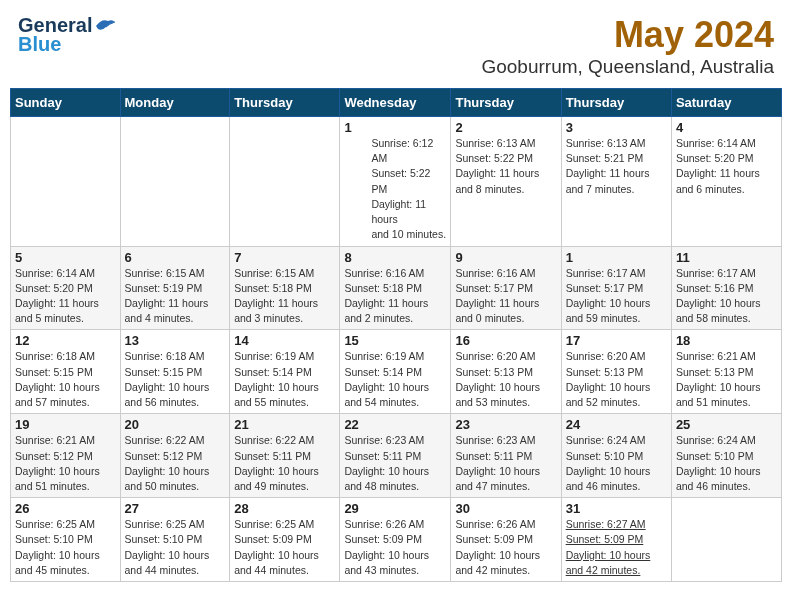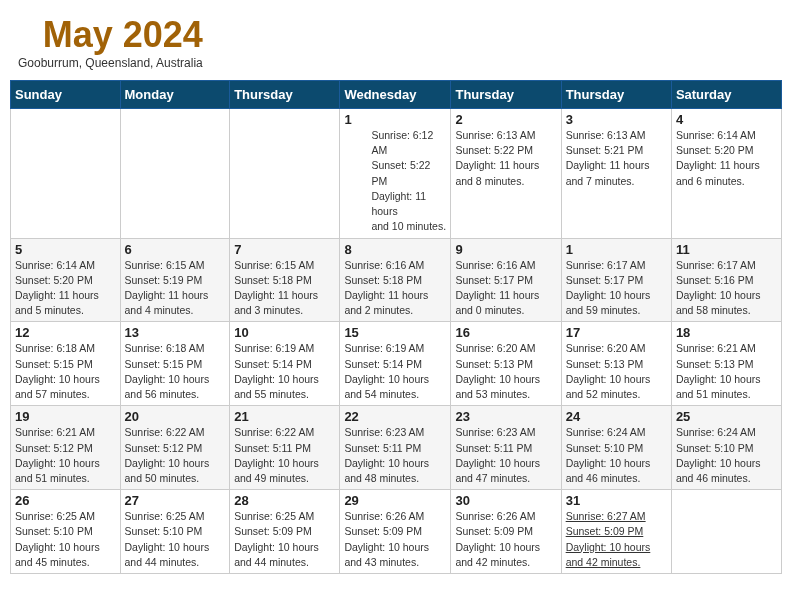--- a/index.html
+++ b/index.html
@@ -77,6 +77,16 @@
 <body>
 
 <div class="header">
+  <div class="logo">
+    <div style="display:flex; align-items:center;">
+      <span style="font-size:20px; font-weight:bold; color:#1a3a5c;">General</span>
+      <svg width="22" height="18" viewBox="0 0 22 18" style="margin-left:2px;">
+        <path d="M2,9 Q8,1 14,4 Q18,2 21,5 Q16,6 12,10 Q8,14 4,12 Z" fill="#2a6db5"></path>
+        <path d="M12,10 Q15,7 21,5" stroke="#2a6db5" fill="none" stroke-width="1"></path>
+      </svg>
+    </div>
+    <span style="font-size:20px; font-weight:bold; color:#2a8fd1; margin-top:-4px;">Blue</span>
+  </div>
   <div class="title-area">
     <div class="month-title">May 2024</div>
     <div class="location-title">Gooburrum, Queensland, Australia</div>

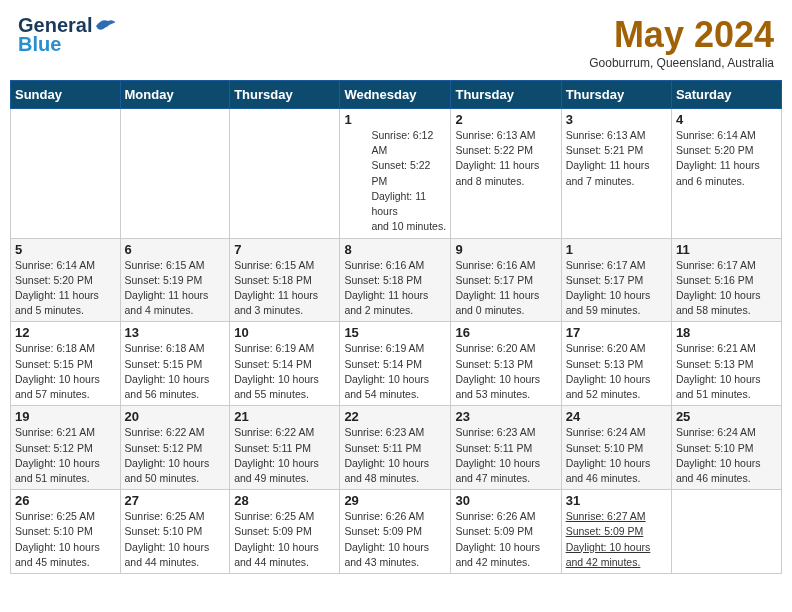--- a/index.html
+++ b/index.html
@@ -31,7 +31,7 @@
       color: #a16207;
     }
     .location-title {
-      font-size: 12px;
+      font-size: 19px;
       color: #333;
     }
     .calendar {

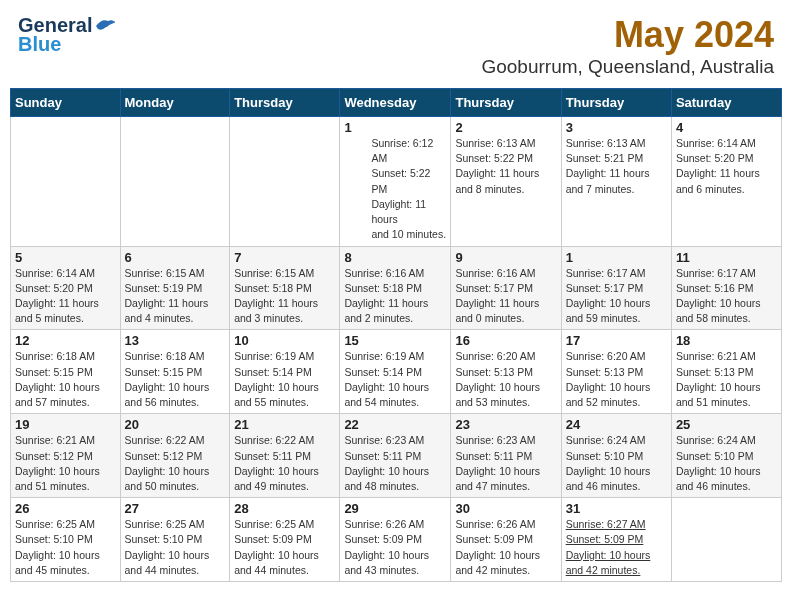--- a/index.html
+++ b/index.html
@@ -206,7 +206,7 @@
 and 56 minutes.</div>
         </td>
         <td>
-          <div class="day-num">10</div>
+          <div class="day-num">14</div>
           <div class="day-info" style="white-space: pre-line;">Sunrise: 6:19 AM
 Sunset: 5:14 PM
 Daylight: 10 hours

